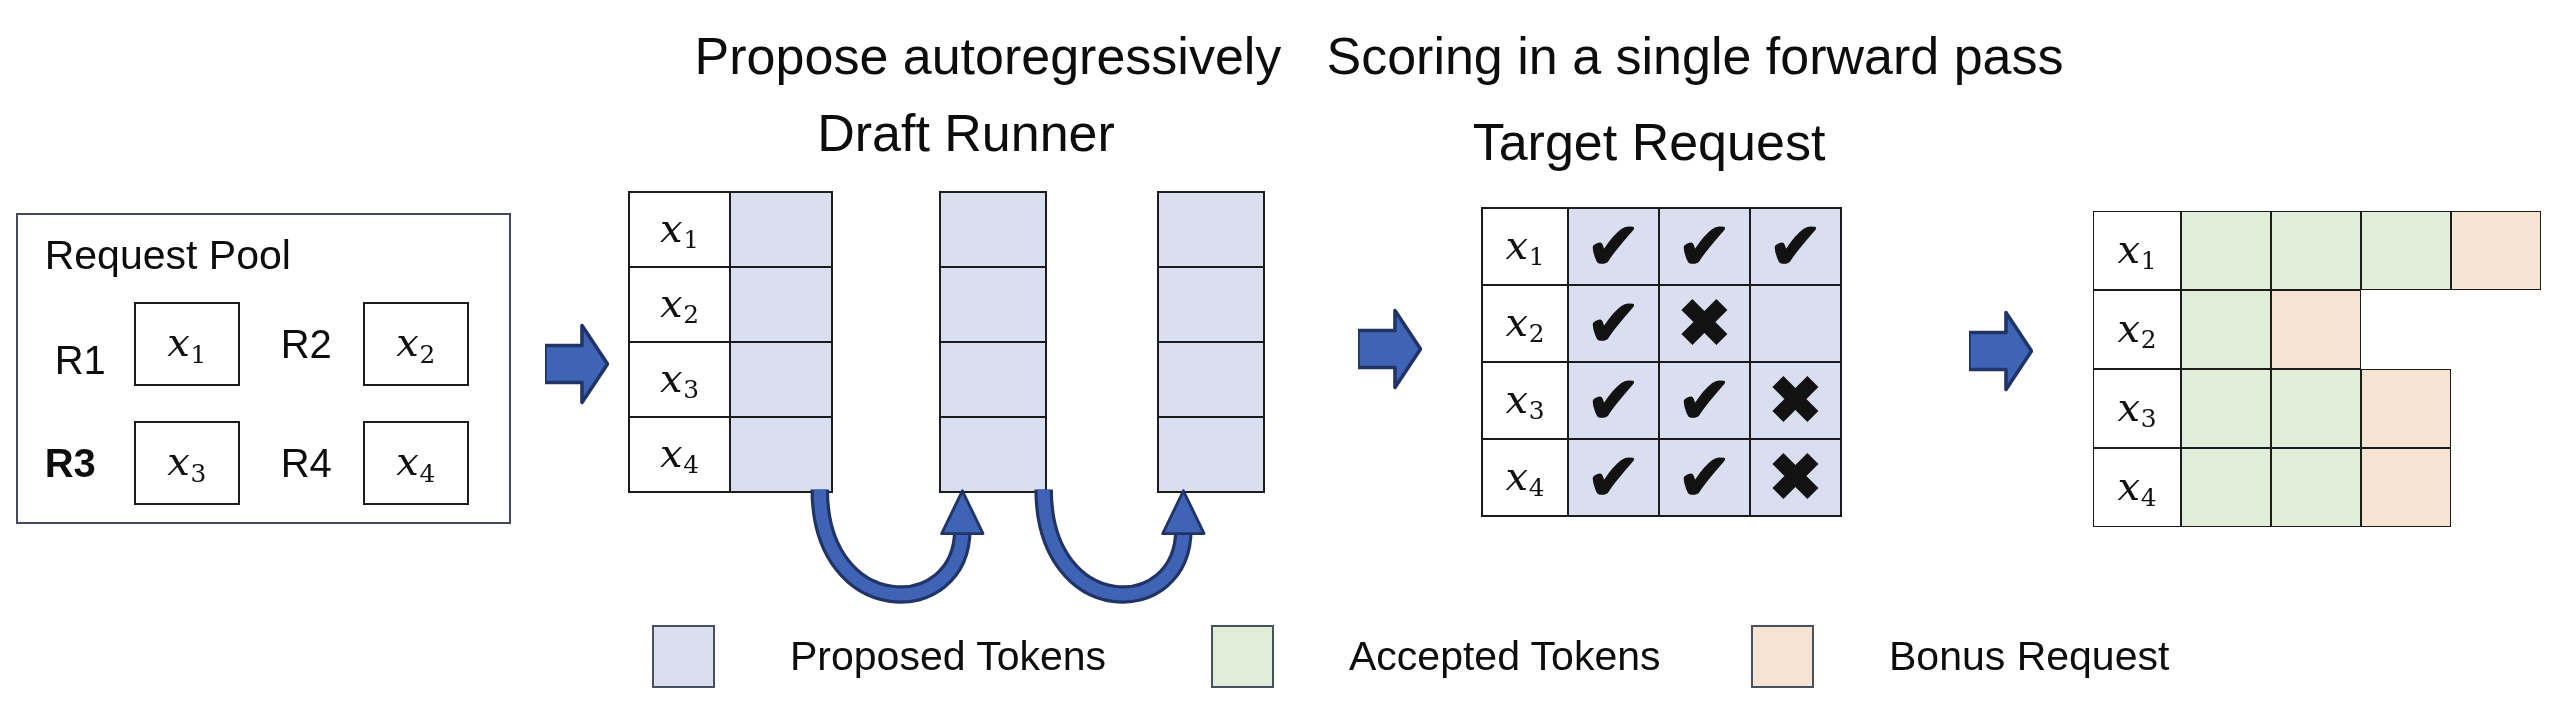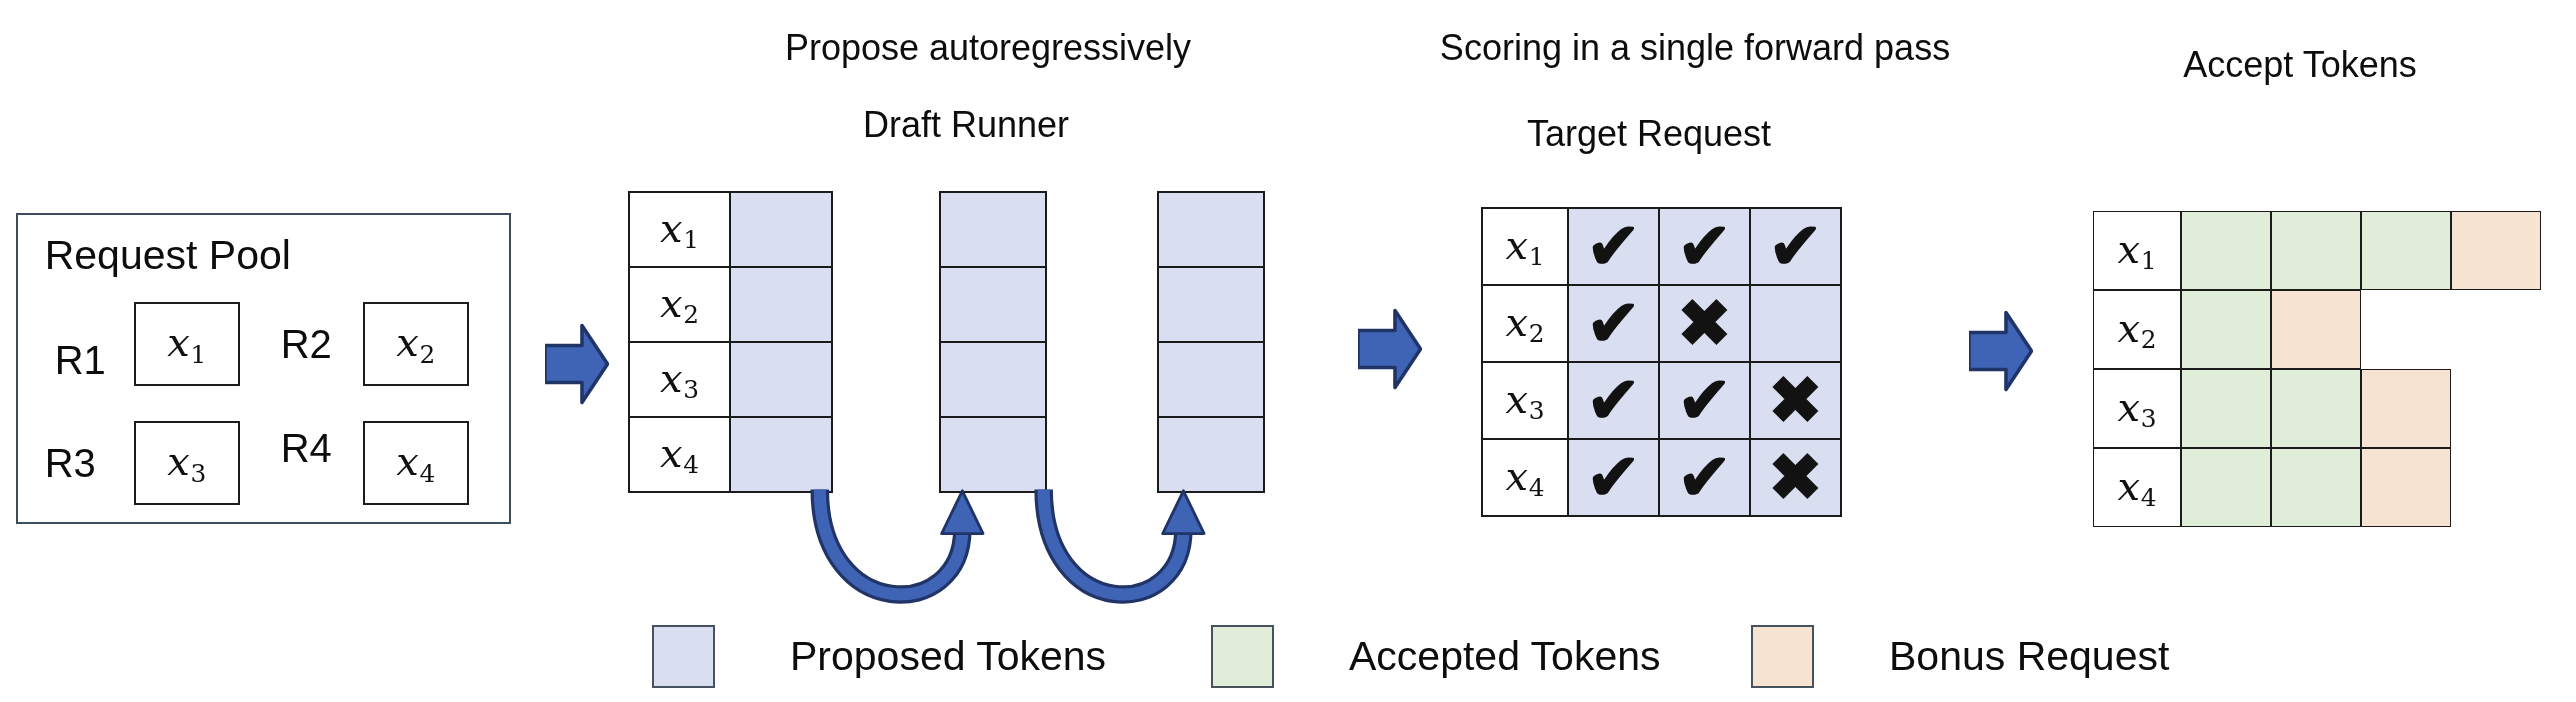--- a/index.html
+++ b/index.html
@@ -6,7 +6,7 @@
   #canvas{position:relative;width:2576px;height:703px;background:#ffffff;overflow:hidden;
           font-family:"Liberation Sans",sans-serif;color:#111;}
 
-  .title{position:absolute;transform:translateX(-50%);font-size:36px;line-height:1;
+  .title{position:absolute;transform:translateX(-50%);font-size:52px;line-height:1;
          color:#0d0d0d;white-space:nowrap;}
 
   

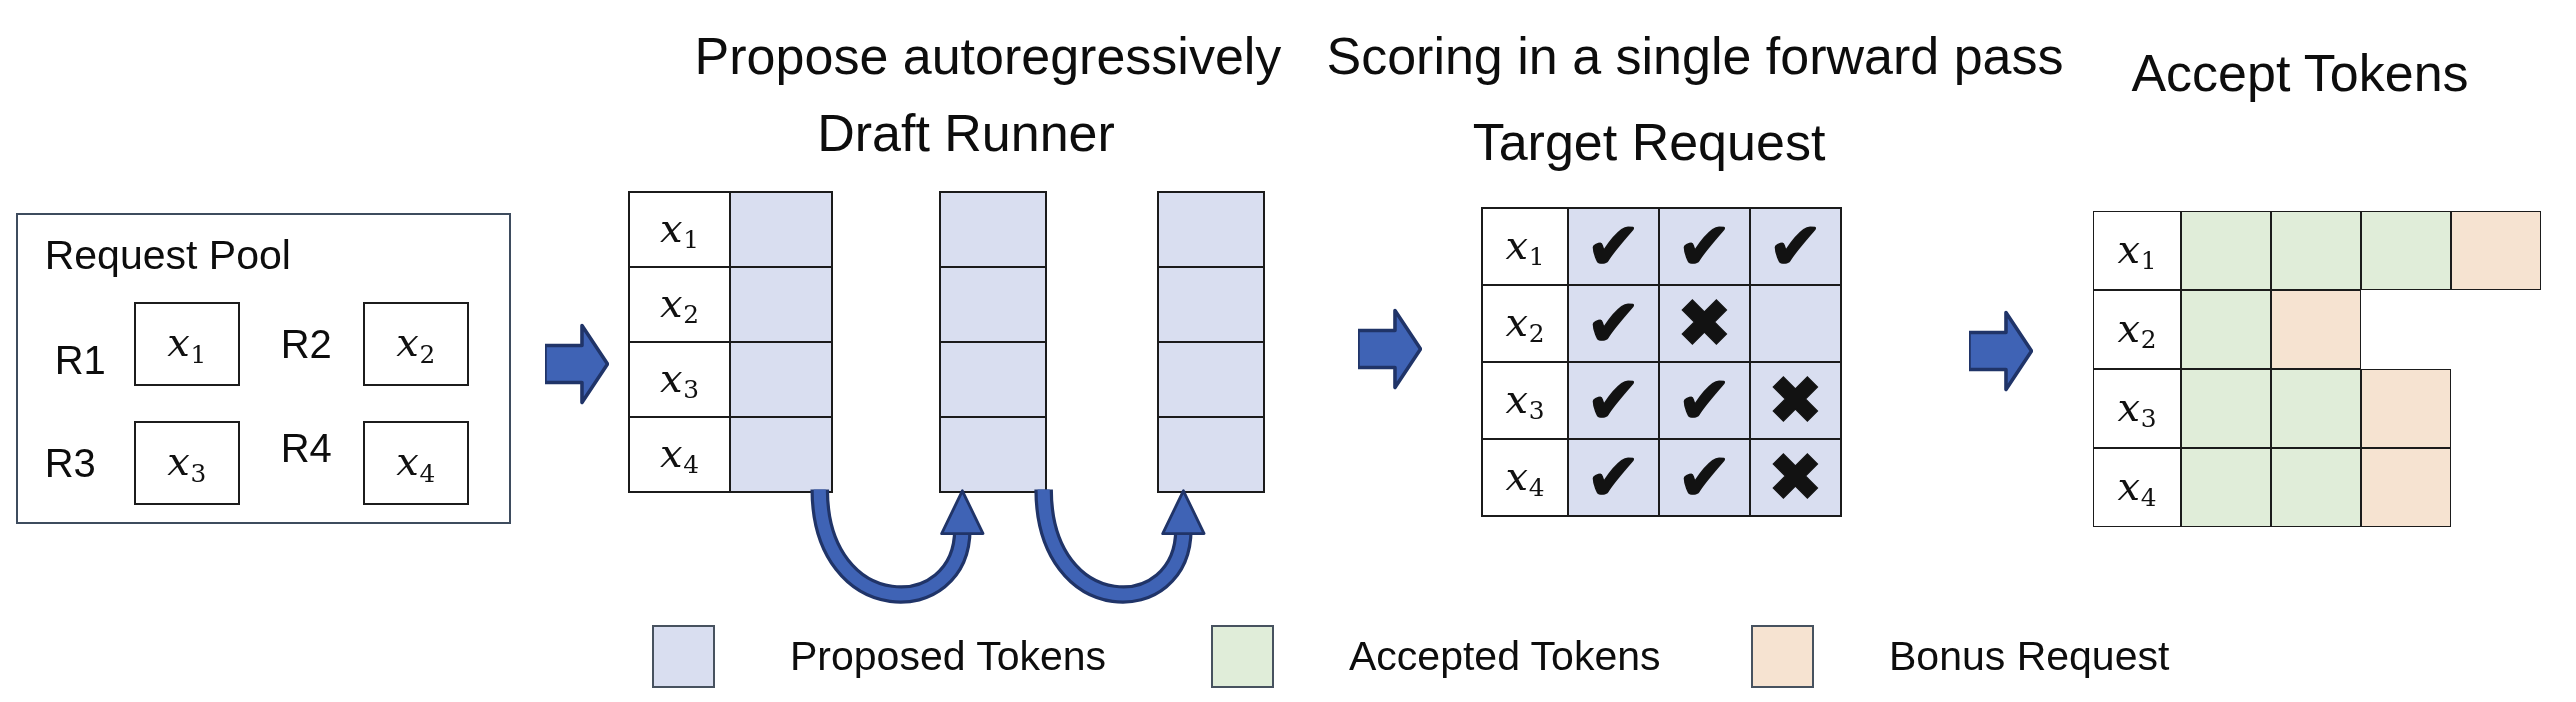--- a/index.html
+++ b/index.html
@@ -52,7 +52,6 @@
   <div class="title" style="left:1695px;top:30px;">Scoring in a single forward pass</div>
   <div class="title" style="left:966px;top:107px;">Draft Runner</div>
   <div class="title" style="left:1649px;top:116px;">Target Request</div>
-  <div class="title" style="left:2300px;top:47px;">Accept Tokens</div>
 
   <div id="request-pool">
     <div id="request-pool-title">Request Pool</div>

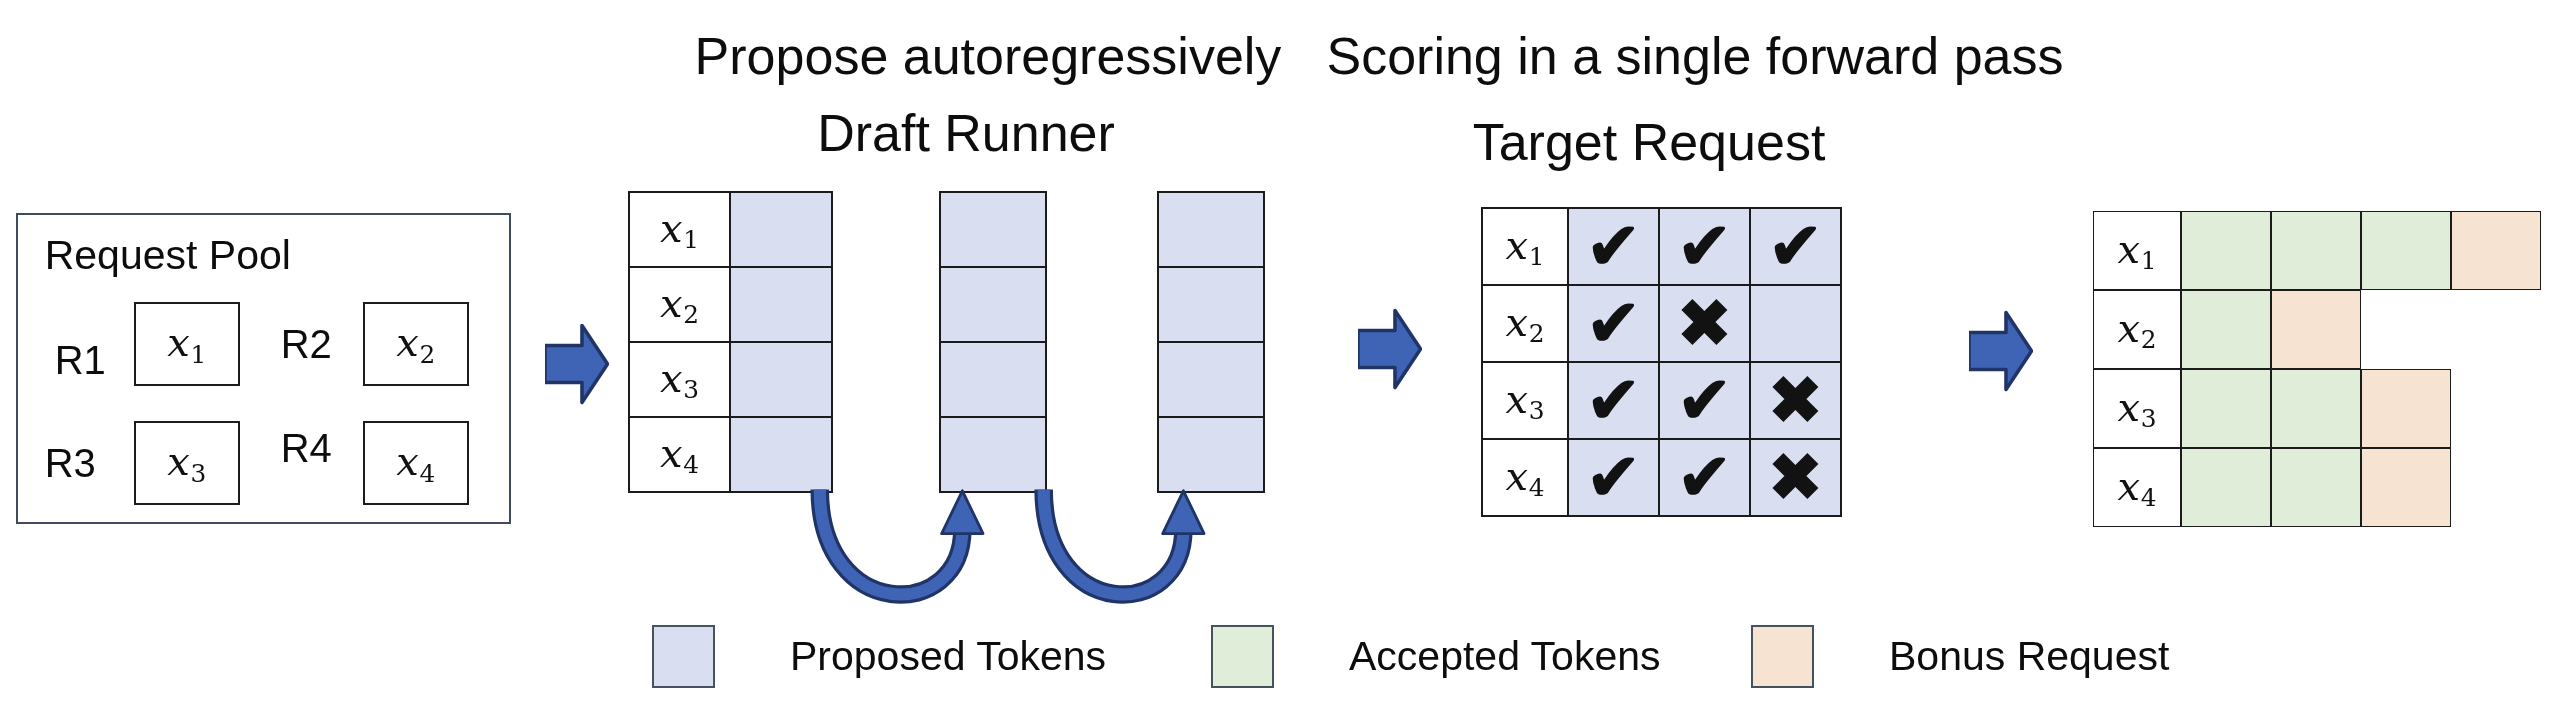--- a/index.html
+++ b/index.html
@@ -63,7 +63,7 @@
       <div class="req-box" style="left: 345px; top: 87px;">
         <span class="math"><i>x</i><sub>2</sub></span>
       </div>
-      <div class="req-label" style="left: 27px; top: 226px;">R3</div>
+      <div class="req-label" style="left: 27px; top: 226px; font-weight: bold;">R3</div>
       <div class="req-box" style="left: 116px; top: 206px;">
         <span class="math"><i>x</i><sub>3</sub></span>
       </div>

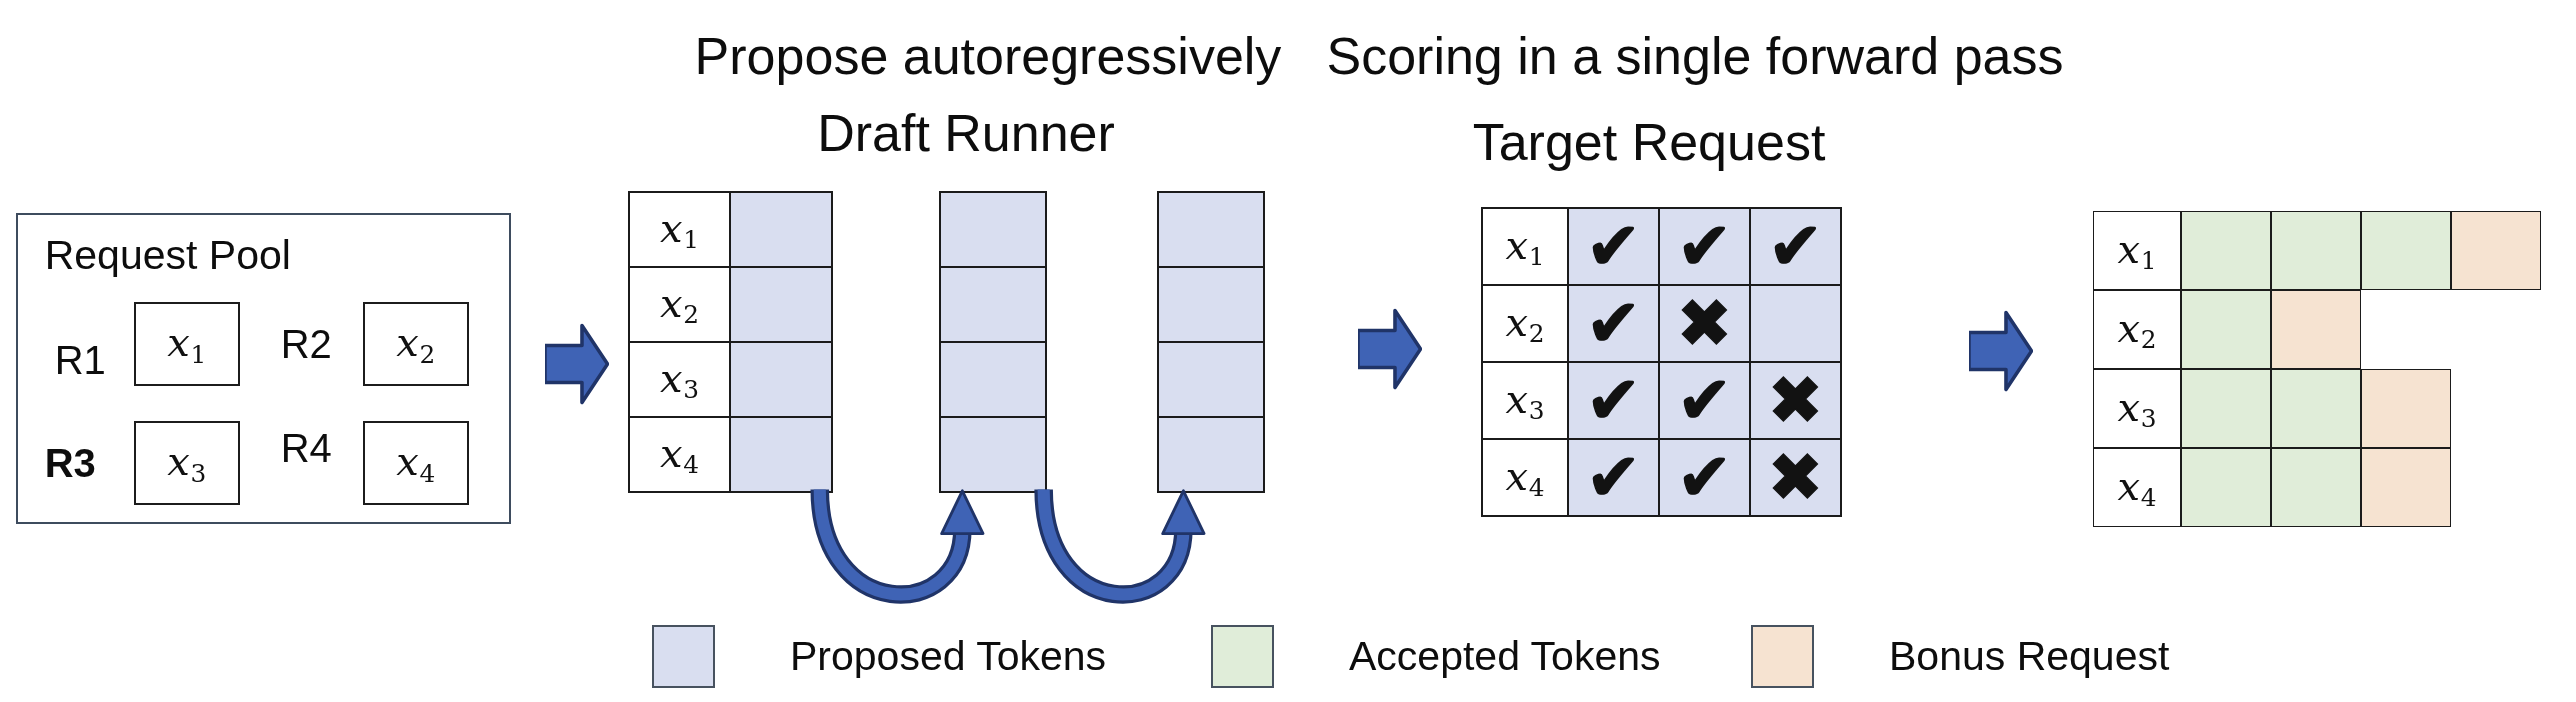--- a/index.html
+++ b/index.html
@@ -67,7 +67,7 @@
       <div class="req-box" style="left: 116px; top: 206px;">
         <span class="math"><i>x</i><sub>3</sub></span>
       </div>
-      <div class="req-label" style="left: 263px; top: 211px;">R4</div>
+      <div class="req-label" style="left: 263px; top: 226px;">R4</div>
       <div class="req-box" style="left: 345px; top: 206px;">
         <span class="math"><i>x</i><sub>4</sub></span>
       </div>

